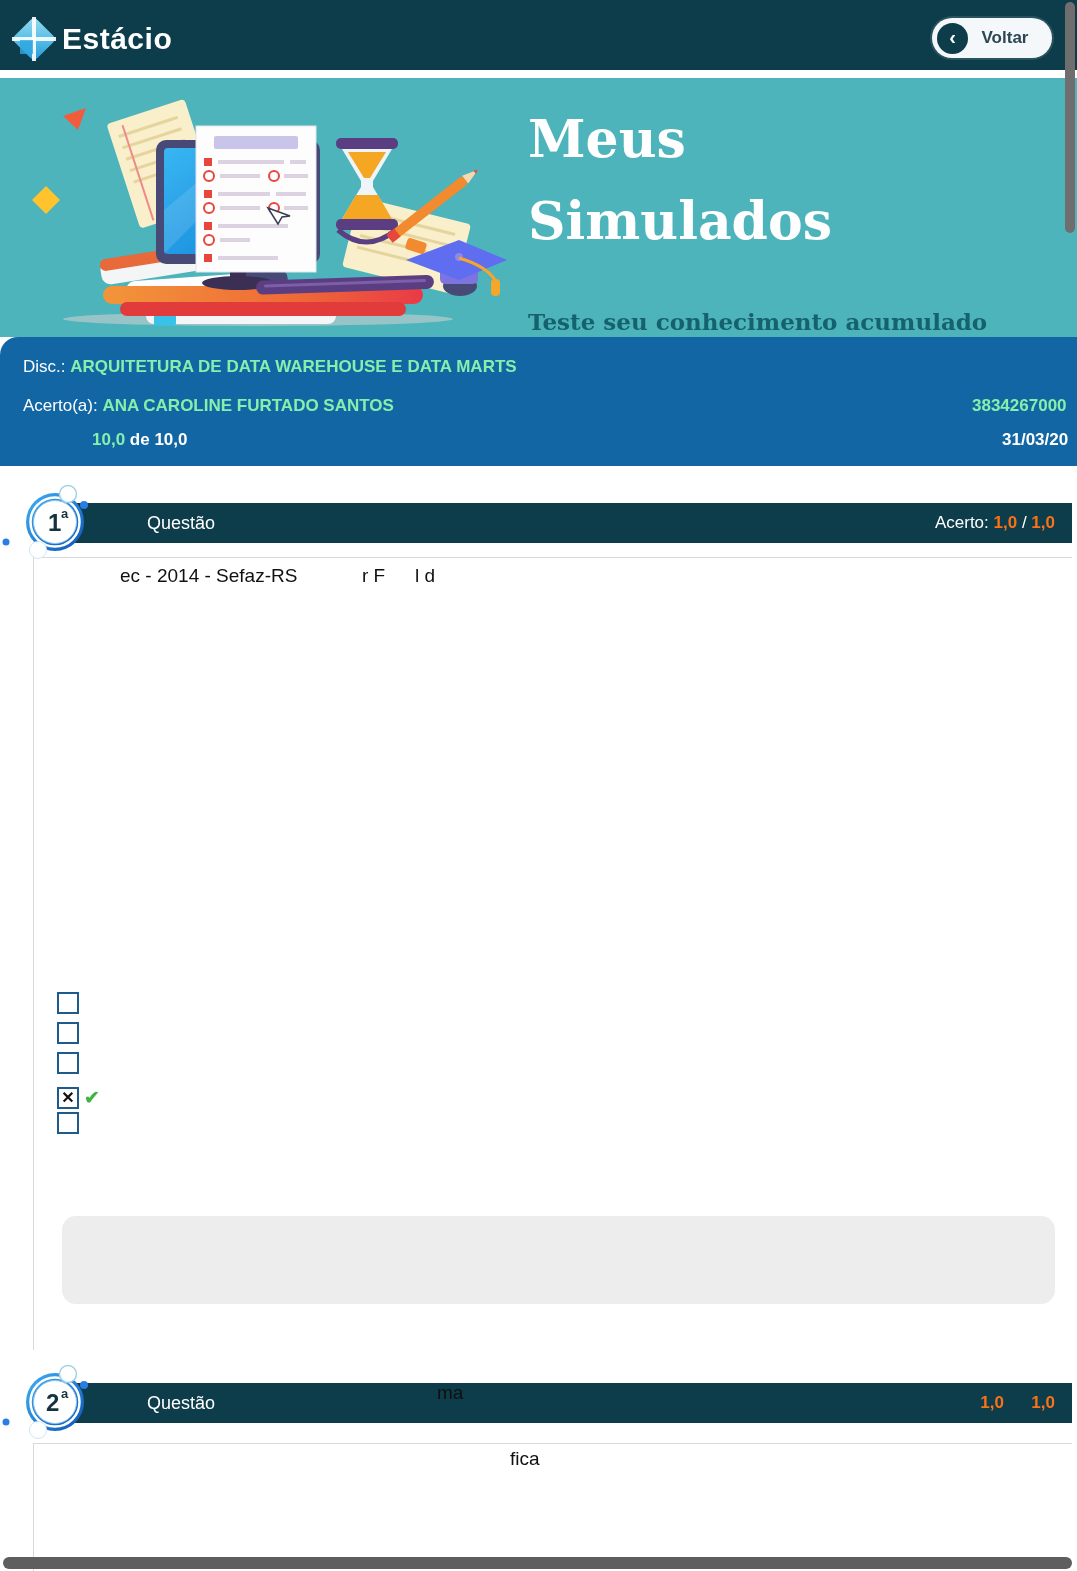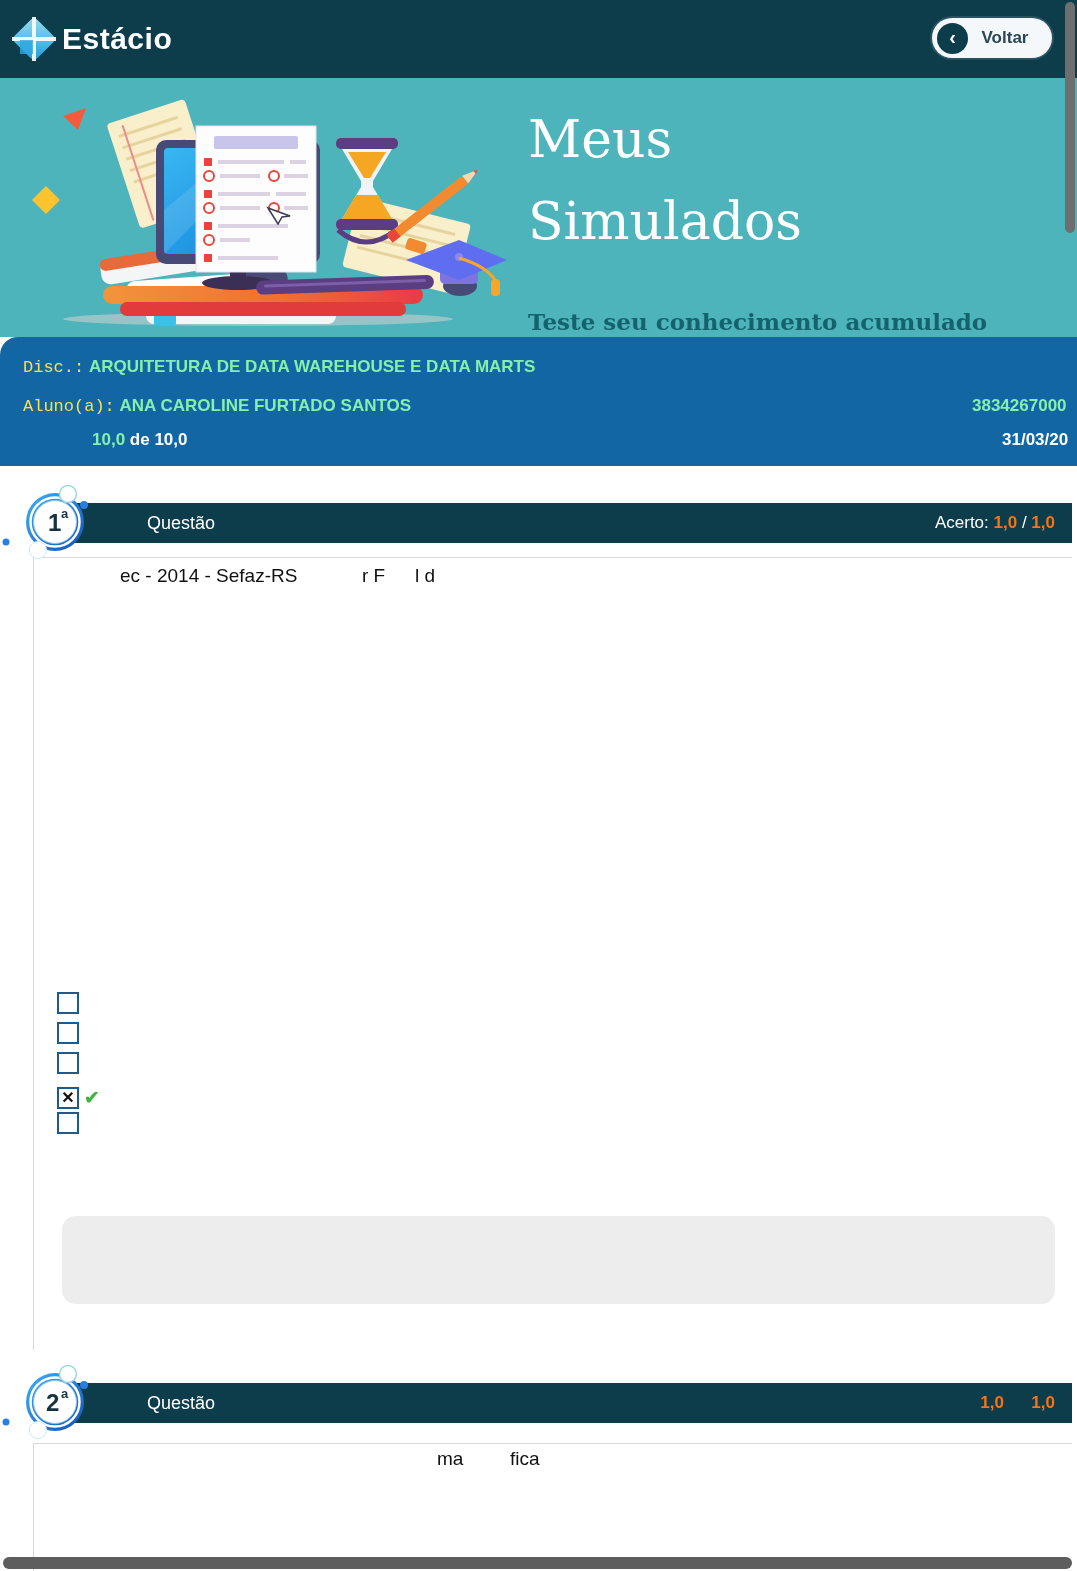--- a/index.html
+++ b/index.html
@@ -8,7 +8,7 @@
   #page { position:relative; width:1077px; height:1571px; overflow:hidden; background:#fff; margin:0 auto; }
 
   
-  .header { position:absolute; left:0; top:0; width:1077px; height:78px; background:#0d3c4b; }
+  .header { position:absolute; left:0; top:0; width:1077px; height:70px; background:#0d3c4b; }
   .brand { position:absolute; left:62px; top:0; height:78px; line-height:78px; color:#fff; font-size:30px; font-weight:bold; letter-spacing:.5px; }
   .logo { position:absolute; left:10px; top:15px; }
   .back-btn { position:absolute; left:932px; top:18px; width:120px; height:40px; background:#f4f8fa; border:none; border-radius:21px; display:flex; align-items:center; cursor:pointer; box-shadow:0 0 0 2px rgba(255,255,255,.12); }

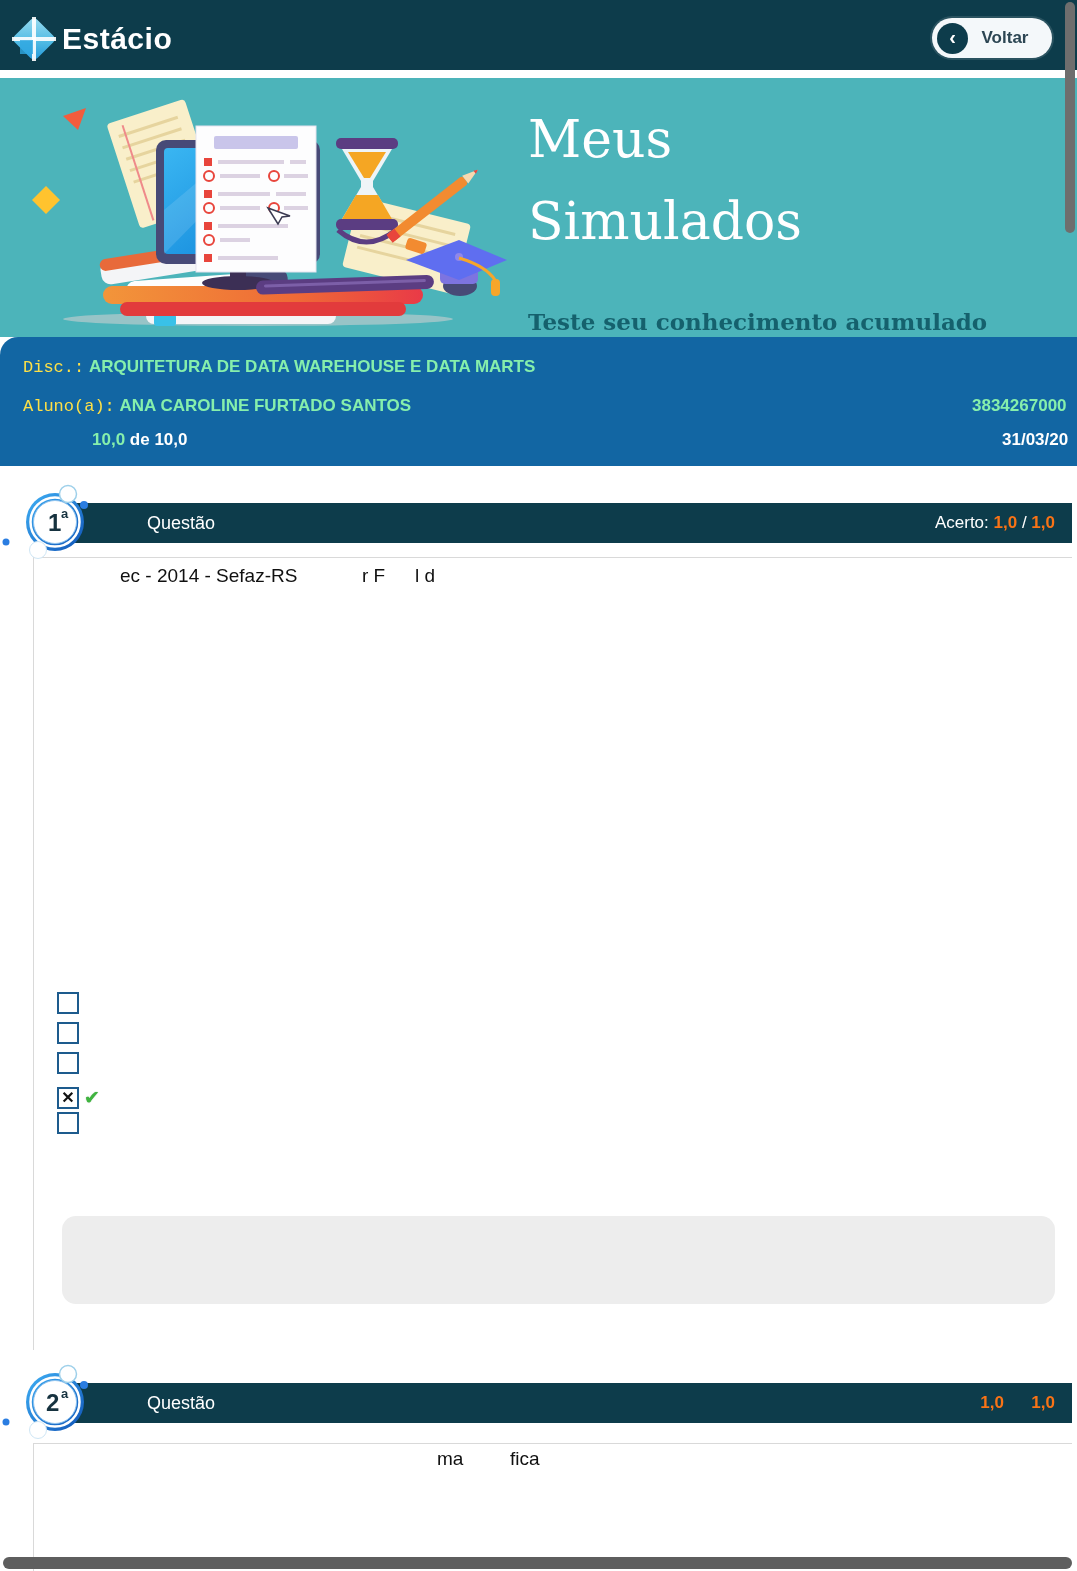--- a/index.html
+++ b/index.html
@@ -18,7 +18,7 @@
   
   .banner { position:absolute; left:0; top:78px; width:1077px; height:259px; background:#4cb4ba; }
   .illus { position:absolute; left:8px; top:12px; }
-  .banner-title { position:absolute; left:528px; top:20px; color:#fff; font-family:"DejaVu Serif", serif; font-weight:normal; font-size:52px; line-height:82px; }
+  .banner-title { position:absolute; left:528px; top:20px; color:#fff; font-family:"DejaVu Serif", serif; font-weight:bold; font-size:52px; line-height:82px; }
   .banner-sub { position:absolute; left:528px; top:205px; color:#15616d; font-family:"DejaVu Serif", serif; font-weight:bold; font-size:23px;margin-top:25px; }
 
   

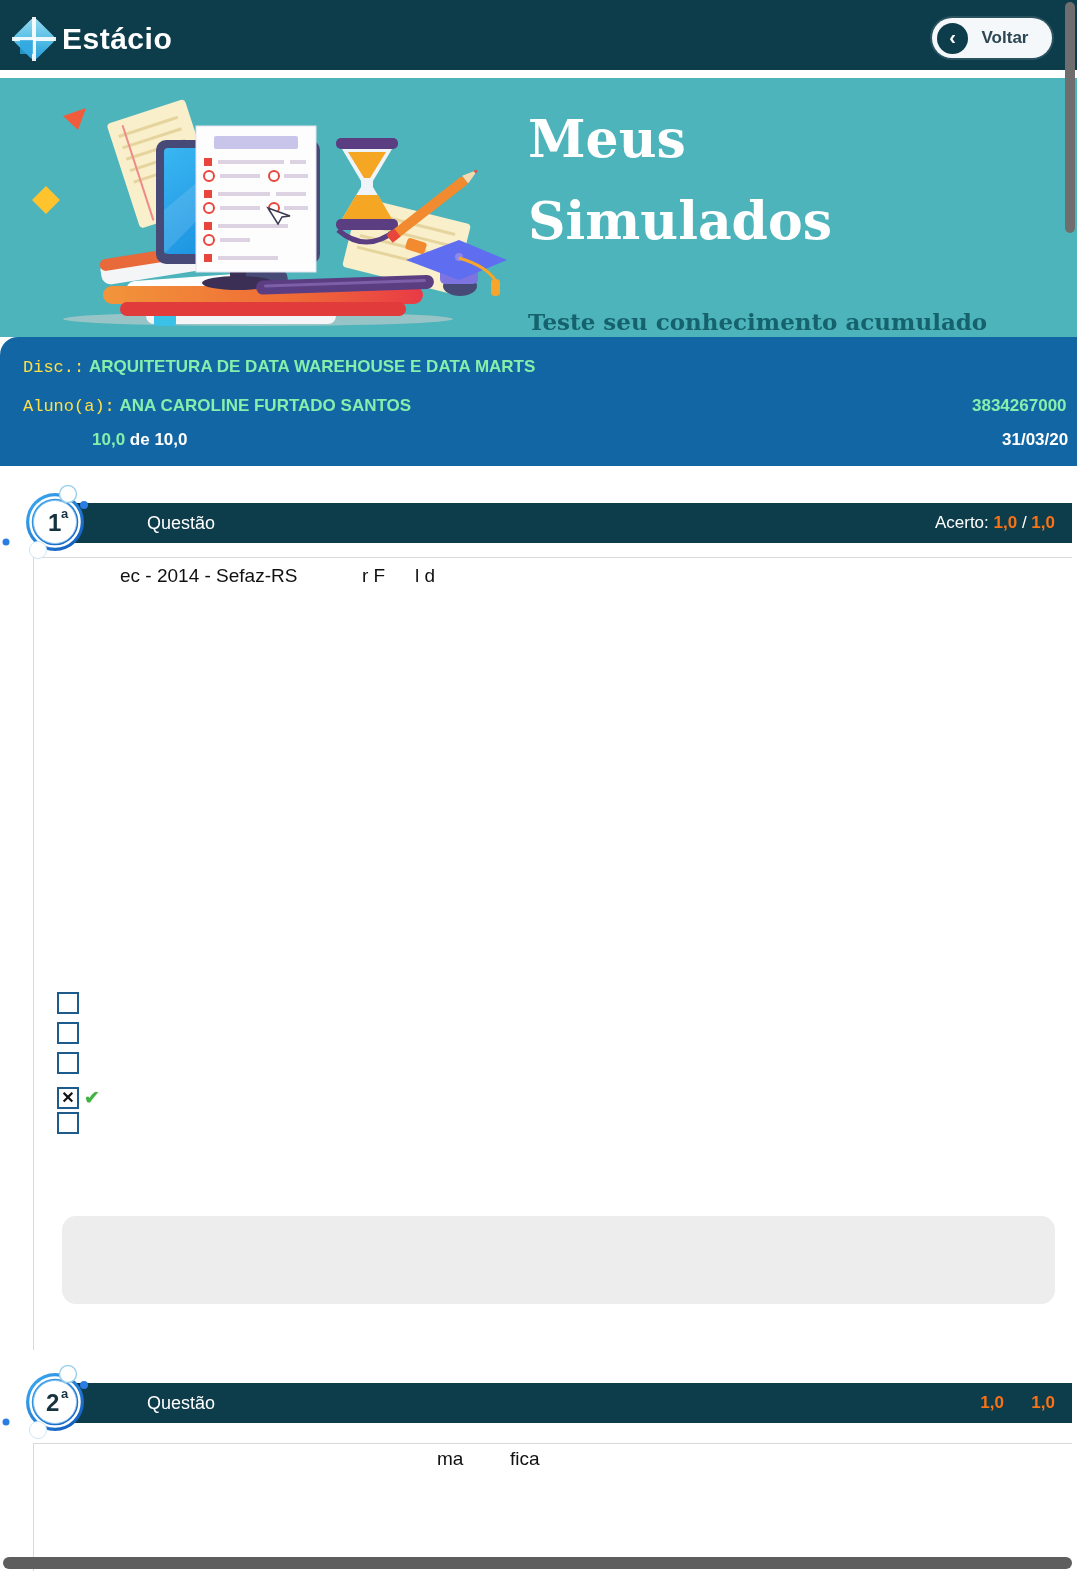--- a/index.html
+++ b/index.html
@@ -24,7 +24,7 @@
   
   .info-bar { position:absolute; left:0; top:337px; width:1077px; height:129px; background:#1266a3; border-radius:18px 0 0 0; color:#fff; font-size:17px; }
   .info-row { position:absolute; white-space:nowrap; }
-  .i-label { color:#fde047;font-family:Liberation Mono, monospace; }
+  .i-label { color:#ffffff; }
   .i-value { color:#86efac; font-weight:bold; }
   .i-white-bold { color:#fff; font-weight:bold; }
 

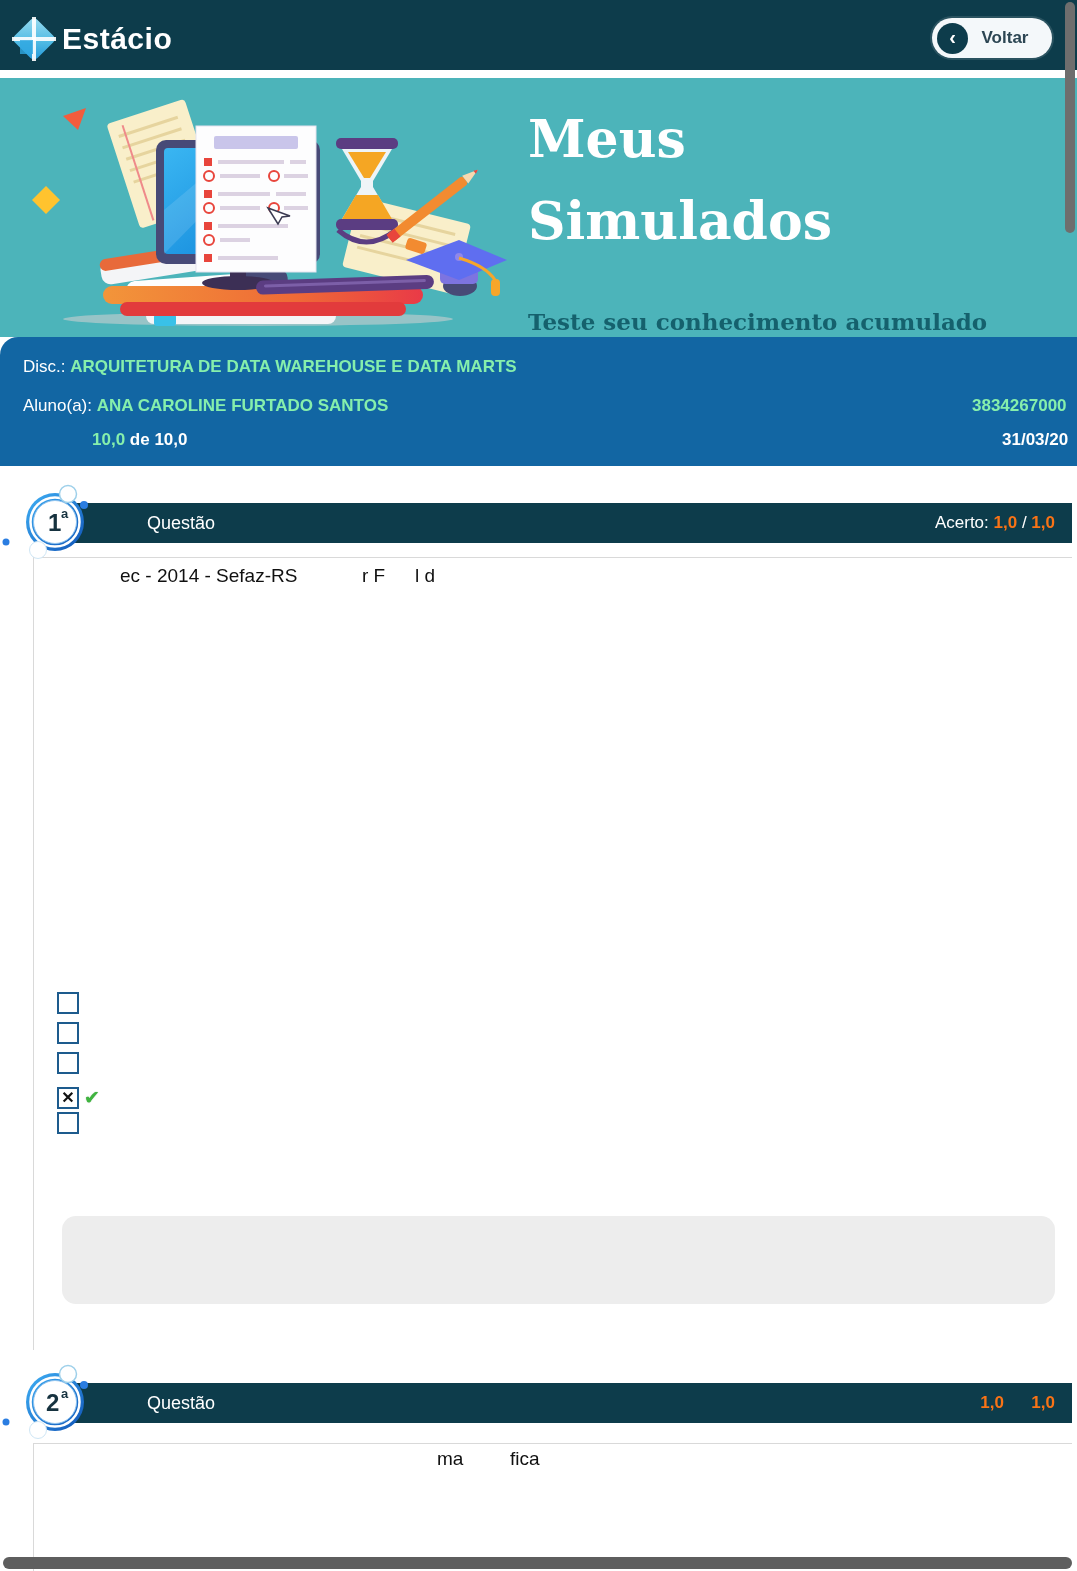--- a/index.html
+++ b/index.html
@@ -212,7 +212,7 @@
       <span class="i-value">ARQUITETURA DE DATA WAREHOUSE E DATA MARTS</span>
     </div>
     <div class="info-row" style="left:23px; top:59px;">
-      <span class="i-label">Aluno(a):</span>
+      <span class="i-label">Acerto(a):</span>
       <span class="i-value">ANA CAROLINE FURTADO SANTOS</span>
     </div>
     <div class="info-row i-value" style="left:972px; top:59px;">3834267000</div>

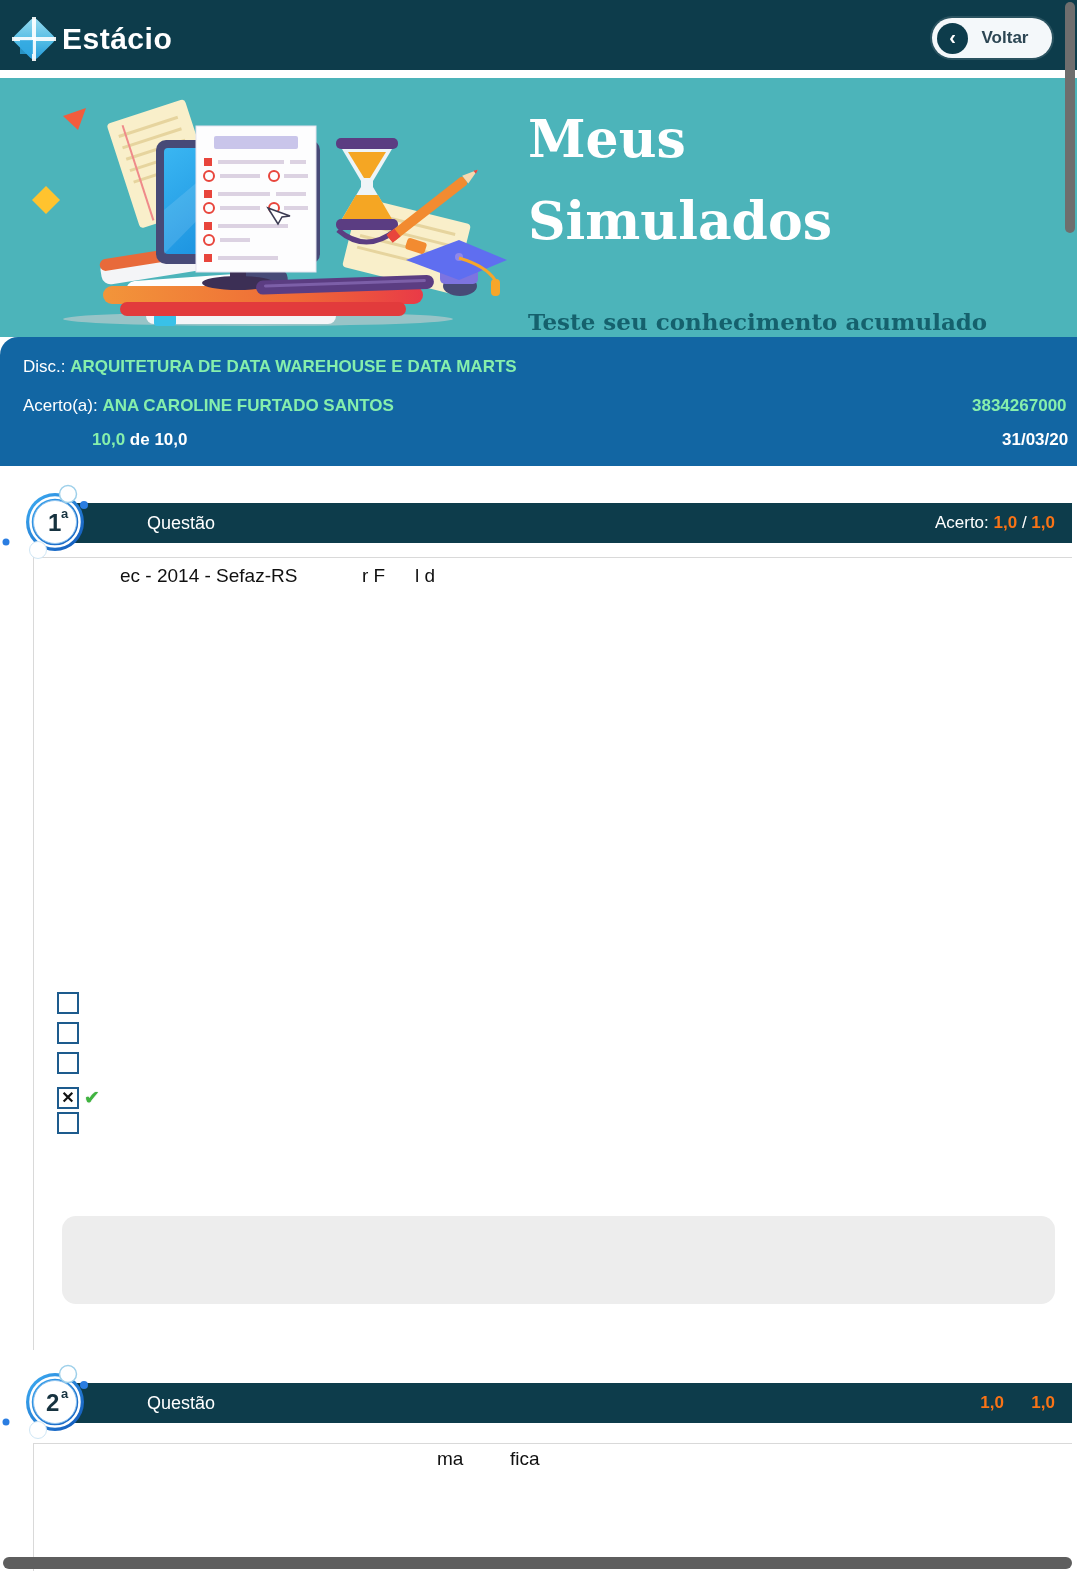--- a/index.html
+++ b/index.html
@@ -291,7 +291,7 @@
     <text x="46" y="47" font-family="Liberation Sans, sans-serif" font-size="24" font-weight="bold" fill="#16323f">2</text>
     <text x="61" y="34" font-family="Liberation Sans, sans-serif" font-size="13" font-weight="bold" fill="#16323f">a</text>
   </svg>
-  <span class="frag" style="left:437px; top:1448px;">ma</span>
+  <span class="frag" style="left:437px; top:1382px;">ma</span>
   <span class="frag" style="left:510px; top:1448px;">fica</span>
 
   <div class="vscroll"></div>

